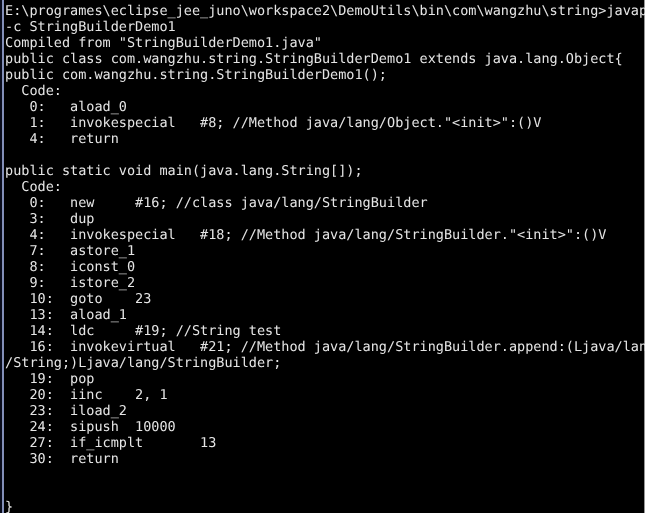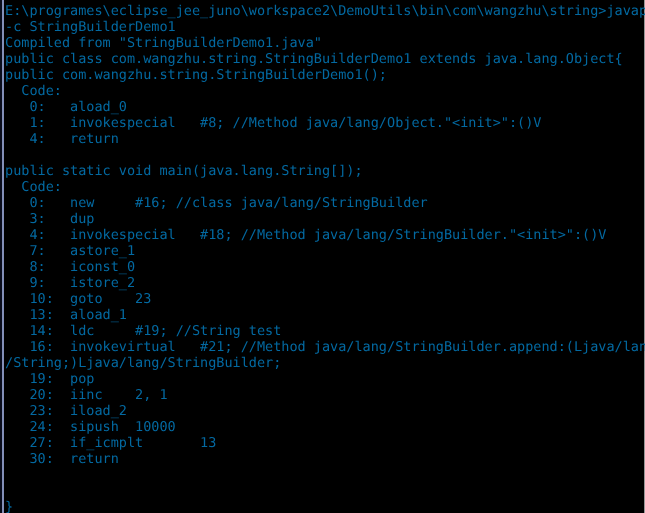--- a/index.html
+++ b/index.html
@@ -75,7 +75,7 @@
     display: block;
     height: 16px;
     white-space: pre;
-    color: #0369a1;
+    color: #e5e5e5;
   }
   .console-line.blank {
     color: transparent;

